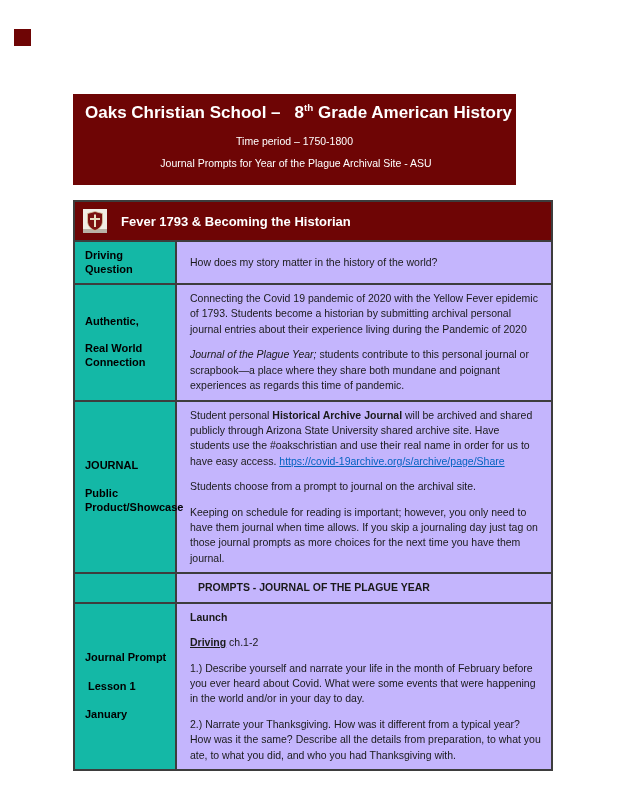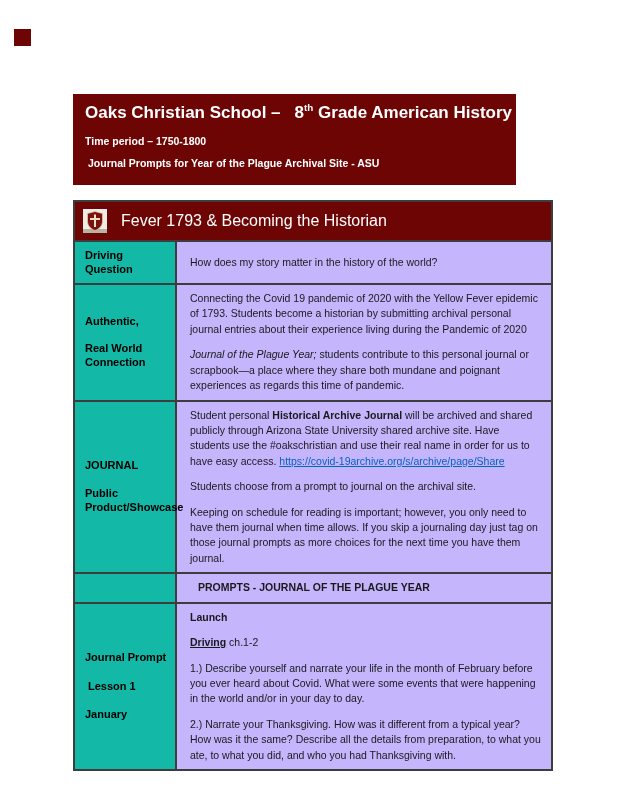--- a/index.html
+++ b/index.html
@@ -30,7 +30,7 @@
   }
   .banner-title .grade-group{margin-left:14px;}
   .banner-title sup{font-size:0.58em;vertical-align:super;line-height:0;}
-  .banner-sub{font-size:10.5px;font-weight:bold;margin-top:12px;}
+  .banner-sub{font-size:10.5px;font-weight:normal;margin-top:12px;text-align:center;}
   .banner-sub2{margin-top:10px;padding-left:3px;}
 
   

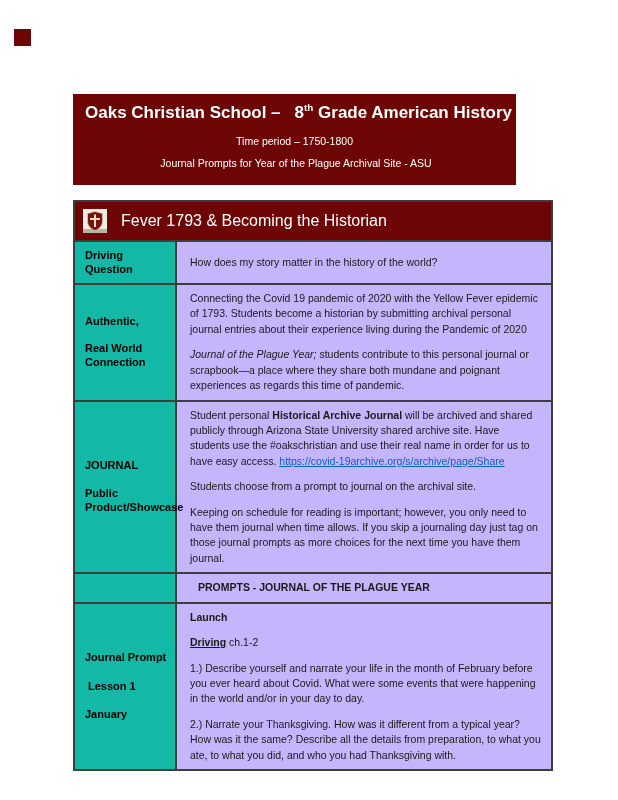--- a/index.html
+++ b/index.html
@@ -53,7 +53,7 @@
   }
   .title-flex{display:flex;align-items:center;gap:14px;}
   .crest{width:24px;height:24px;flex:0 0 auto;display:block;}
-  .table-title-text{font-weight:normal;font-size:16px;color:#fff;}
+  .table-title-text{font-weight:bold;font-size:13px;color:#fff;}
 
   td.label-cell{
     background:#14b8a6;color:#000;font-weight:bold;font-size:11px;

